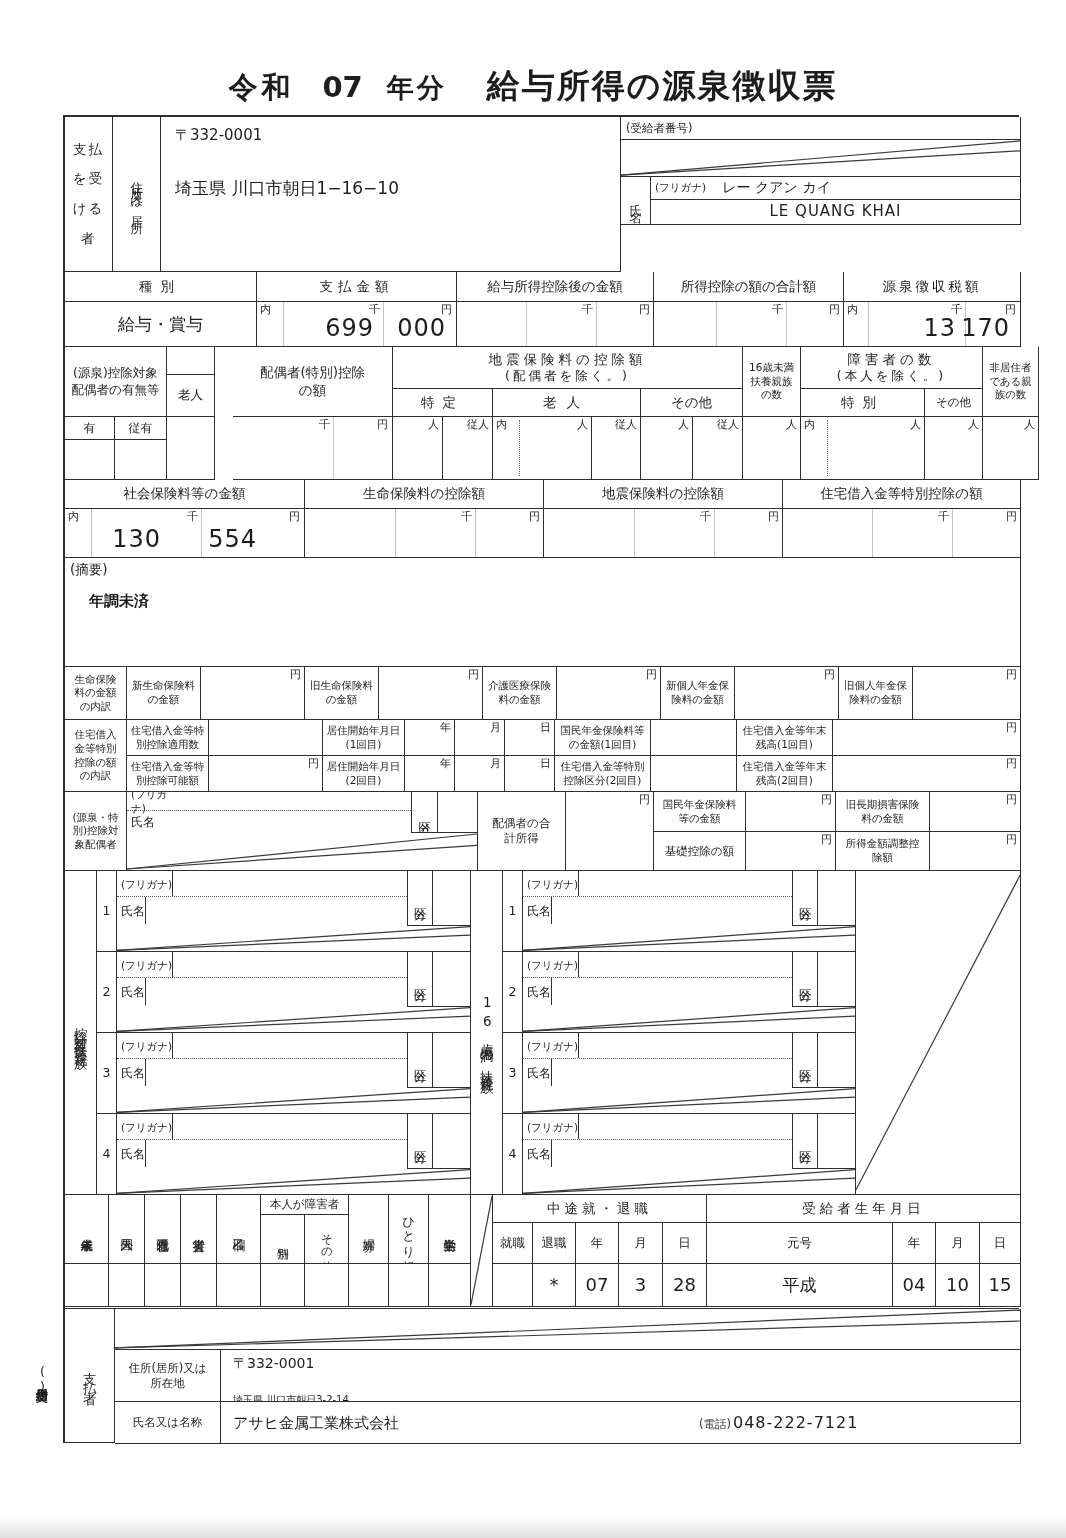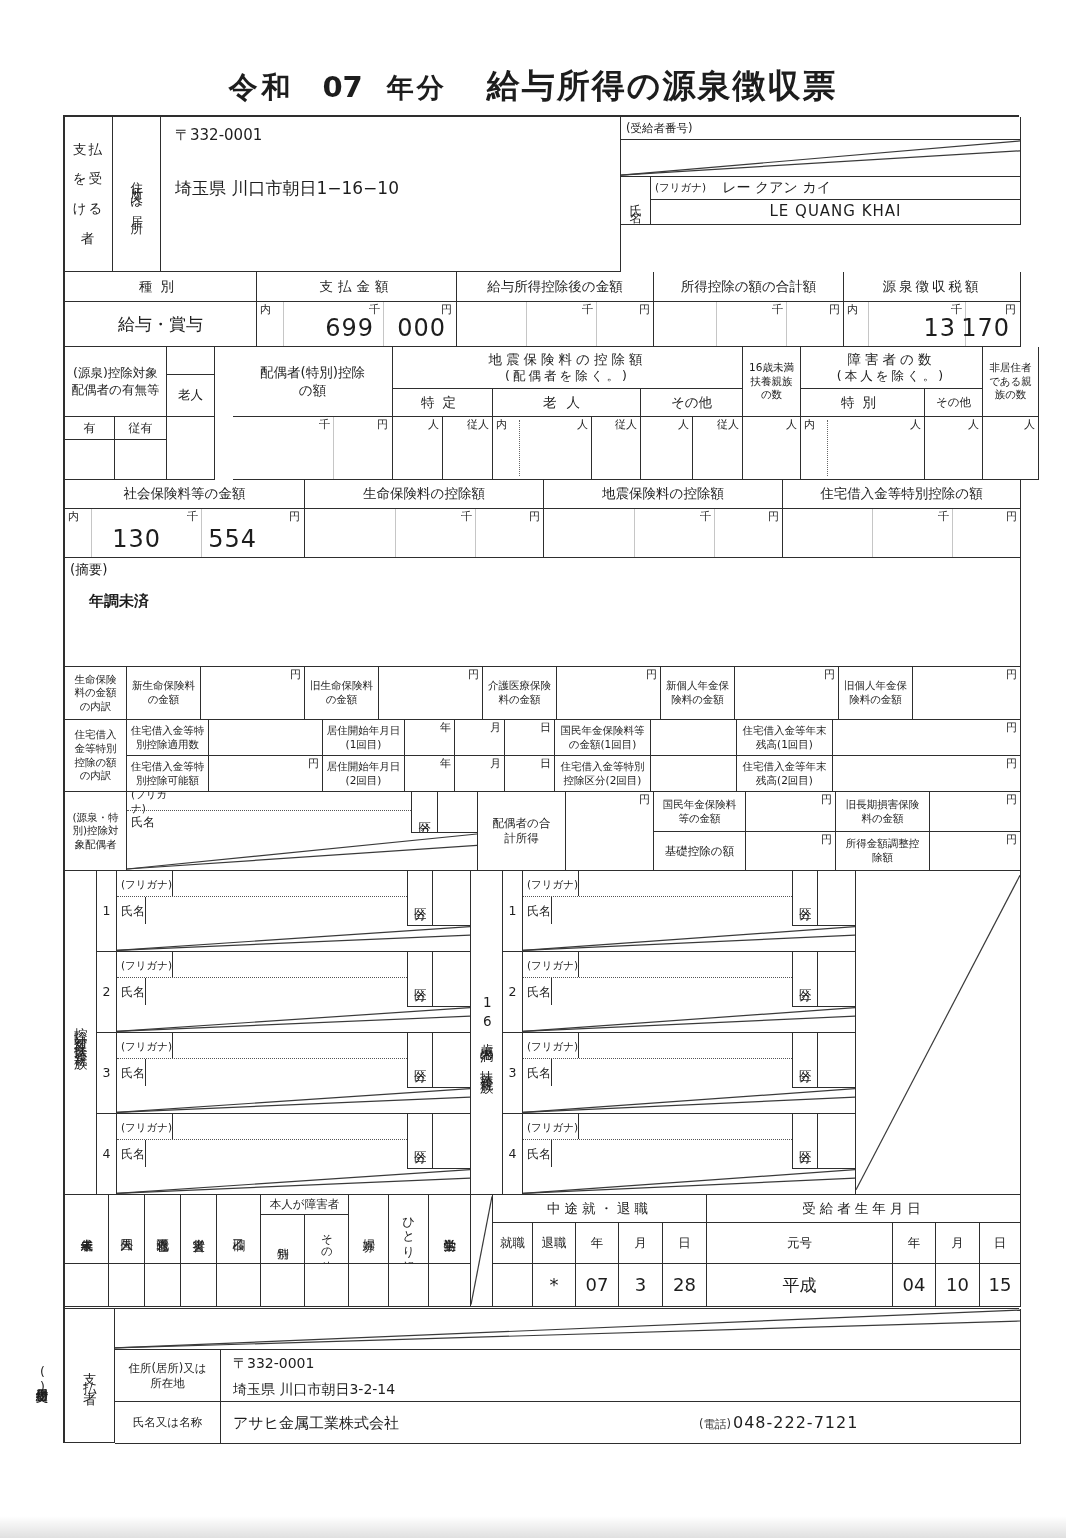--- a/index.html
+++ b/index.html
@@ -750,7 +750,7 @@
         <div class="c cc s11" style="width:106px;padding:0 8px">住所(居所)又は所在地</div>
         <div class="c" style="width:800px;padding:5px 12px">
           <div style="font-size:14px">〒332-0001</div>
-          <div style="font-size:14px;margin-top:8px">埼玉県 川口市朝日3-2-14</div>
+          <div style="font-size:10px;margin-top:20px">埼玉県 川口市朝日3-2-14</div>
         </div>
       </div>
       <div class="row" style="height:42px">

